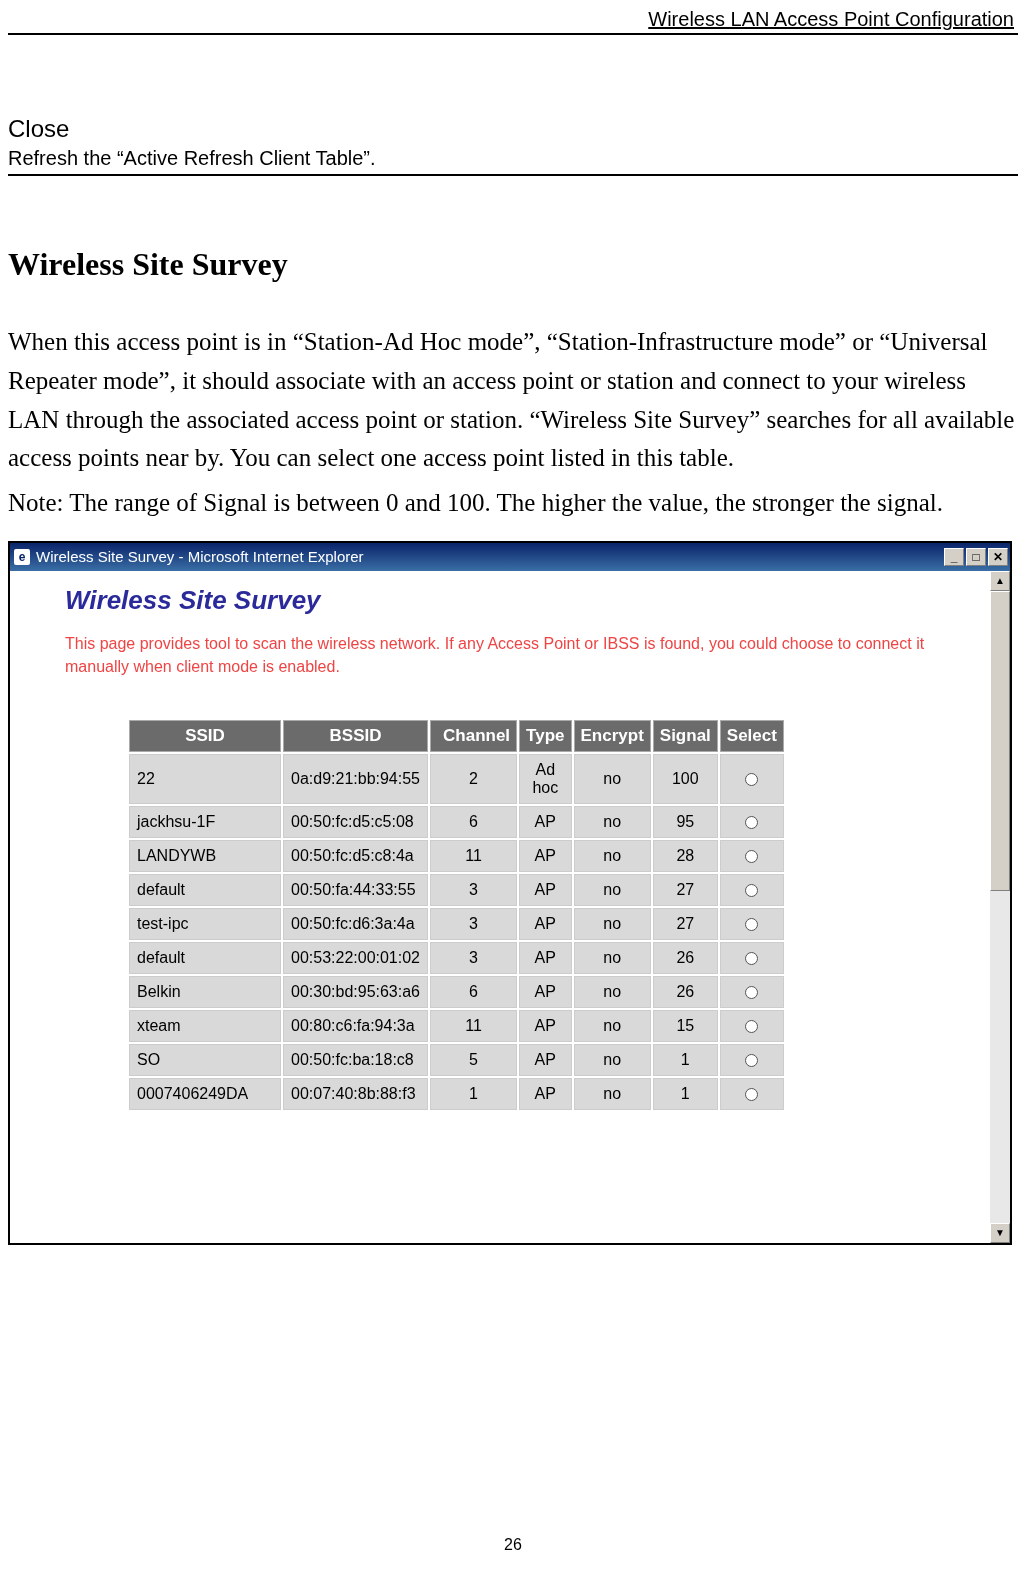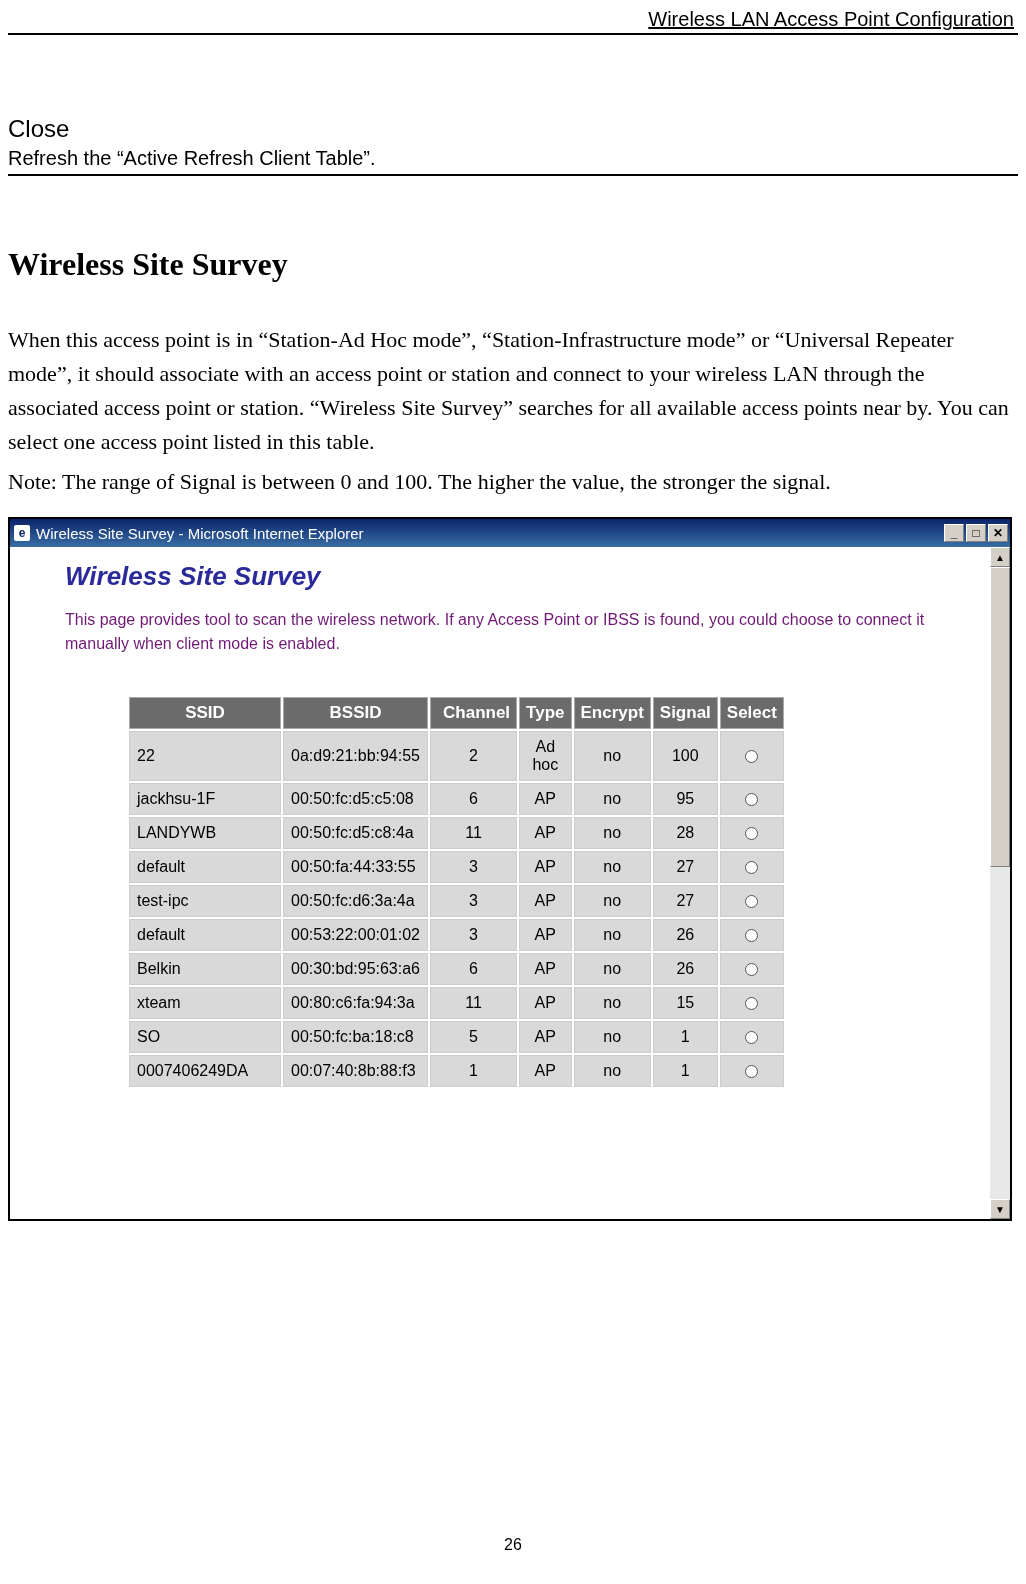--- a/index.html
+++ b/index.html
@@ -10,7 +10,7 @@
     .row-desc .label { width: 300px; font-family: Arial, sans-serif; font-size: 24px; }
     .row-desc .value { font-family: Arial, sans-serif; font-size: 20px; padding-top: 4px; }
     h2.section-title { font-family: "Times New Roman", serif; font-size: 32px; font-weight: bold; margin-bottom: 40px; }
-    p.body-text { font-family: "Times New Roman", serif; font-size: 22px; line-height: 1.55; margin-bottom: 6px; }
+    p.body-text { font-family: "Times New Roman", serif; font-size: 25px; line-height: 1.55; margin-bottom: 6px; }
     .figure-wrap { margin-top: 18px; border: 2px solid #000; width: 1004px; }
     .win-titlebar { height: 28px; background: linear-gradient(#0a246a, #3a6ea5); display: flex; align-items: center; justify-content: space-between; padding: 0 2px 0 4px; color: #fff; font-family: Tahoma, Arial, sans-serif; font-size: 15px; }
     .win-title-left { display: flex; align-items: center; gap: 6px; }

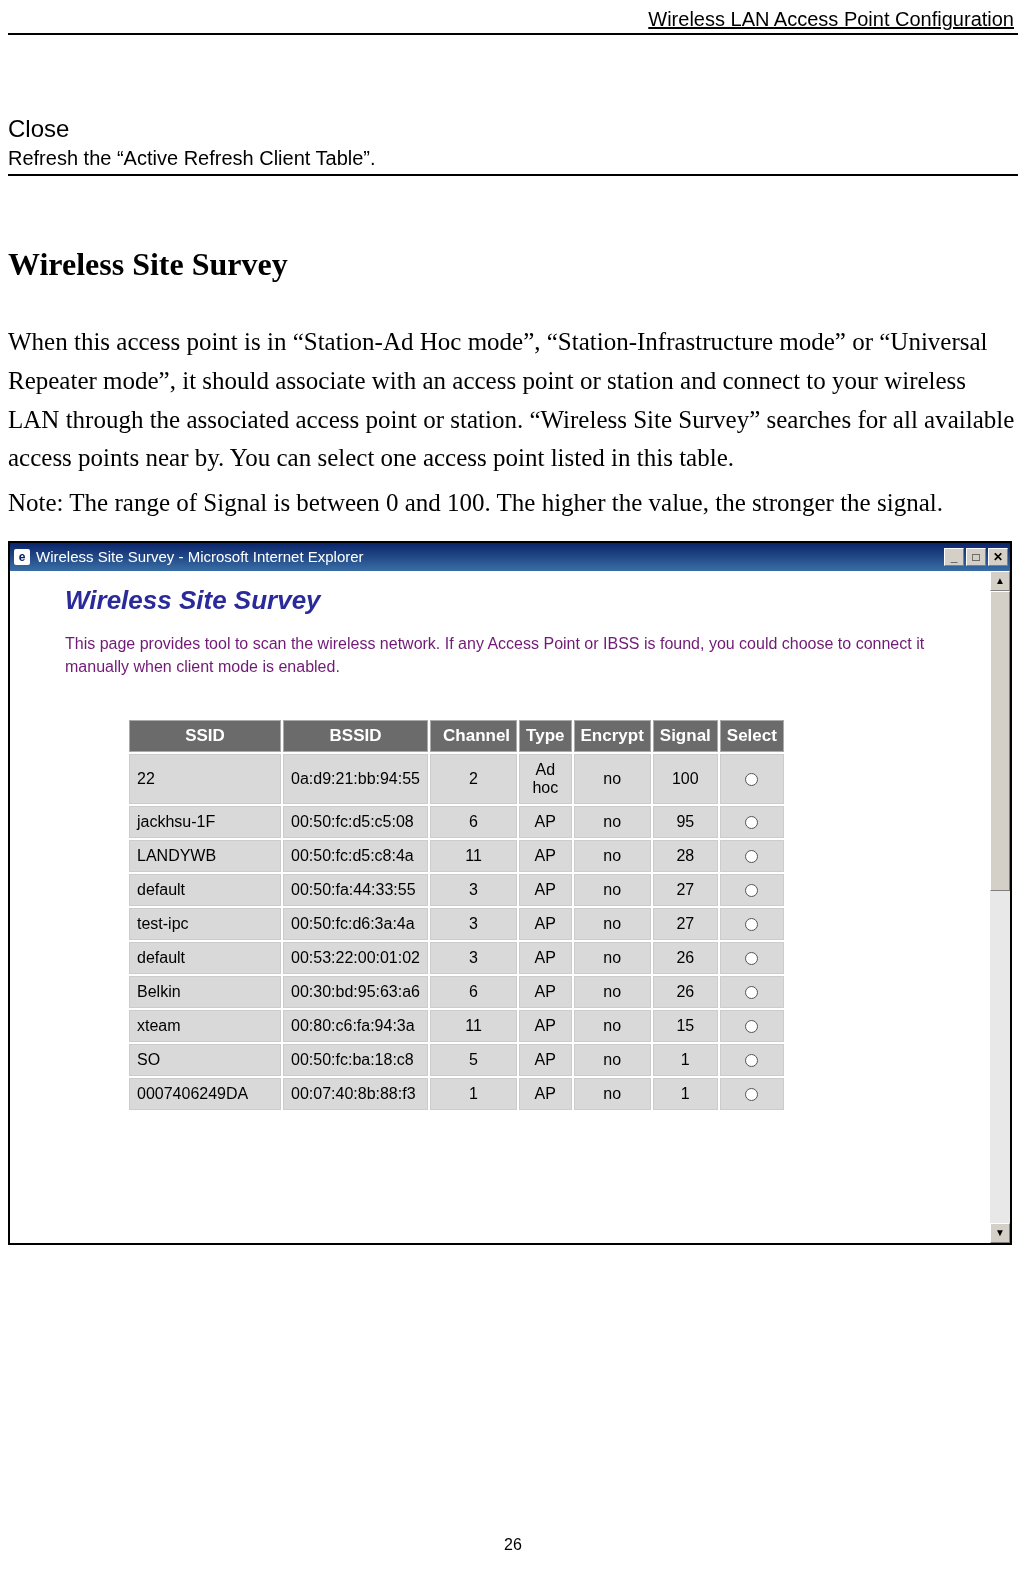--- a/index.html
+++ b/index.html
@@ -20,7 +20,7 @@
     .content-area { display: flex; background: #fff; height: 672px; }
     .content-inner { flex: 1; padding: 14px 0 0 55px; font-family: Verdana, Arial, sans-serif; }
     .wss-title { color: #2a2a9a; font-size: 26px; font-style: italic; font-weight: bold; margin-bottom: 16px; font-family: Arial, sans-serif; }
-    .wss-desc { color: #701a75; font-size: 16px; line-height: 1.45; margin-bottom: 40px; max-width: 880px; }
+    .wss-desc { color: #ef4444; font-size: 16px; line-height: 1.45; margin-bottom: 40px; max-width: 880px; }
     .survey-table { border-collapse: separate; border-spacing: 2px; margin-left: 62px; }
     .survey-table th { background: #6b6b6b; color: #fff; font-family: Arial, sans-serif; font-weight: bold; font-size: 17px; padding: 5px 6px; text-align: center; border: 1px solid #aaa; }
     .survey-table th.ssid-col { width: 152px; }

